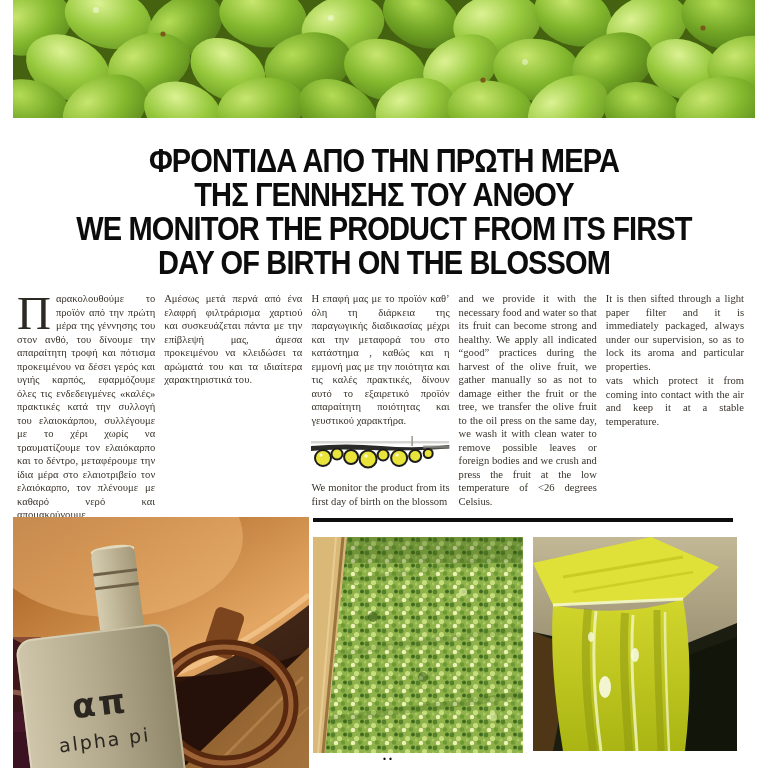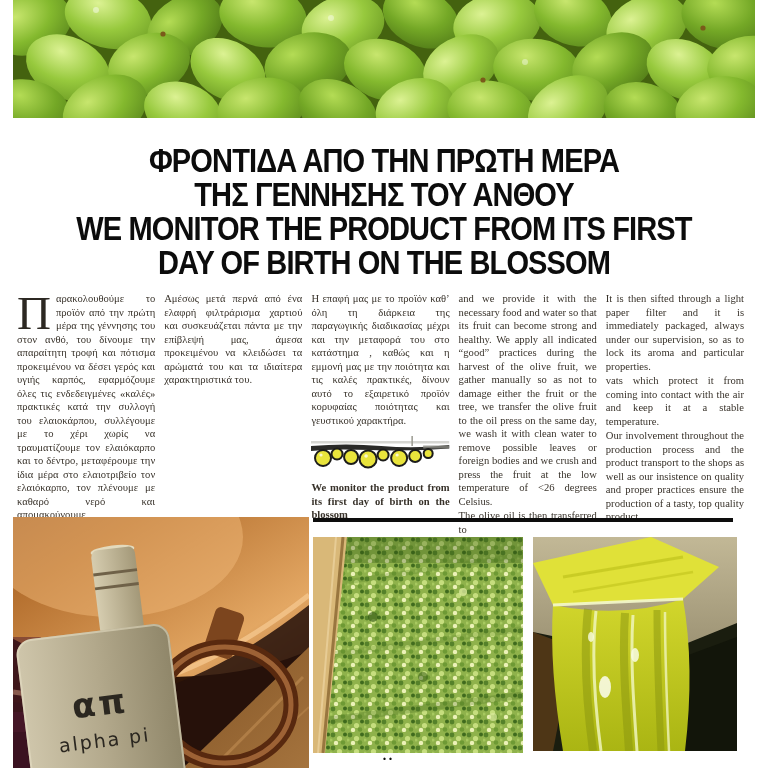--- a/index.html
+++ b/index.html
@@ -114,7 +114,7 @@
     <p>Αμέσως μετά περνά από ένα ελαφρή φιλτράρισμα χαρτιού και συσκευάζεται πάντα με την επίβλεψή μας, άμεσα προκειμένου να κλειδώσει τα αρώματά του και τα ιδιαίτερα χαρακτηριστικά του.</p>
   </div>
   <div class="col" lang="el">
-    <p>Η επαφή μας με το προϊόν καθ’ όλη τη διάρκεια της παραγωγικής διαδικασίας μέχρι και την μεταφορά του στο κατάστημα , καθώς και η εμμονή μας με την ποιότητα και τις καλές πρακτικές, δίνουν αυτό το εξαιρετικό προϊόν κορυφαίας ποιότητας και γευστικού χαρακτήρα.</p>
+    <p>Η επαφή μας με το προϊόν καθ’ όλη τη διάρκεια της παραγωγικής διαδικασίας μέχρι και την μεταφορά του στο κατάστημα , καθώς και η εμμονή μας με την ποιότητα και τις καλές πρακτικές, δίνουν αυτό το εξαιρετικό προϊόν απαραίτητη ποιότητας και γευστικού χαρακτήρα.</p>
     <svg class="oil-drops" viewBox="0 0 138 38" preserveAspectRatio="none">
       <rect width="138" height="38" fill="#ffffff"></rect>
       <rect x="0" y="5" width="138" height="2.5" fill="#b5b5ad" opacity="0.55"></rect>

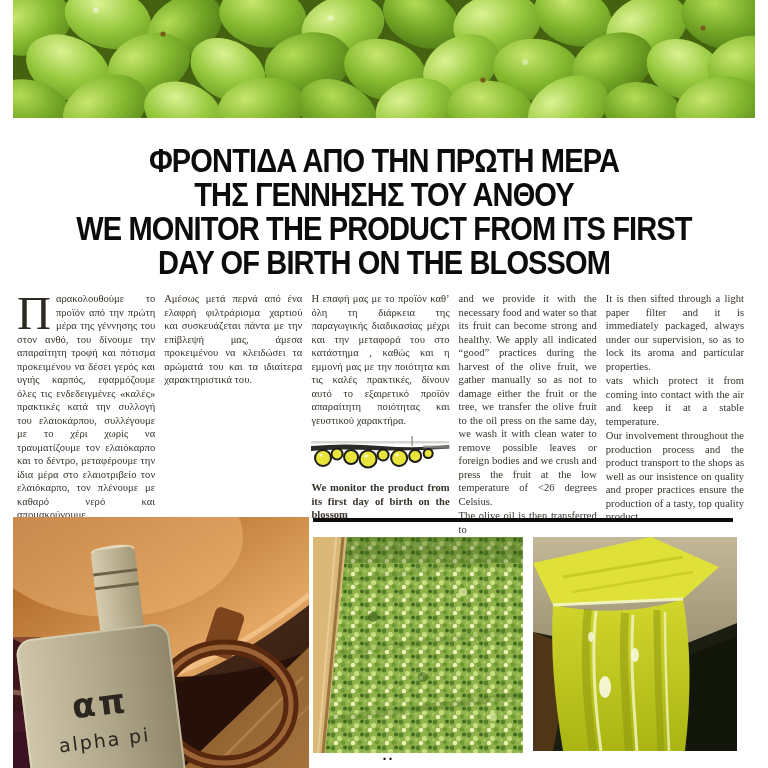--- a/index.html
+++ b/index.html
@@ -144,7 +144,6 @@
   <div class="col" lang="en">
     <p>It is then sifted through a light paper filter and it is immediately packaged, always under our supervision, so as to lock its aroma and particular properties.</p>
     <p>vats which protect it from coming into contact with the air and keep it at a stable temperature.</p>
-    <p>Our involvement throughout the production process and the product transport to the shops as well as our insistence on quality and proper practices ensure the production of a tasty, top quality product.</p>
   </div>
 </div>
 

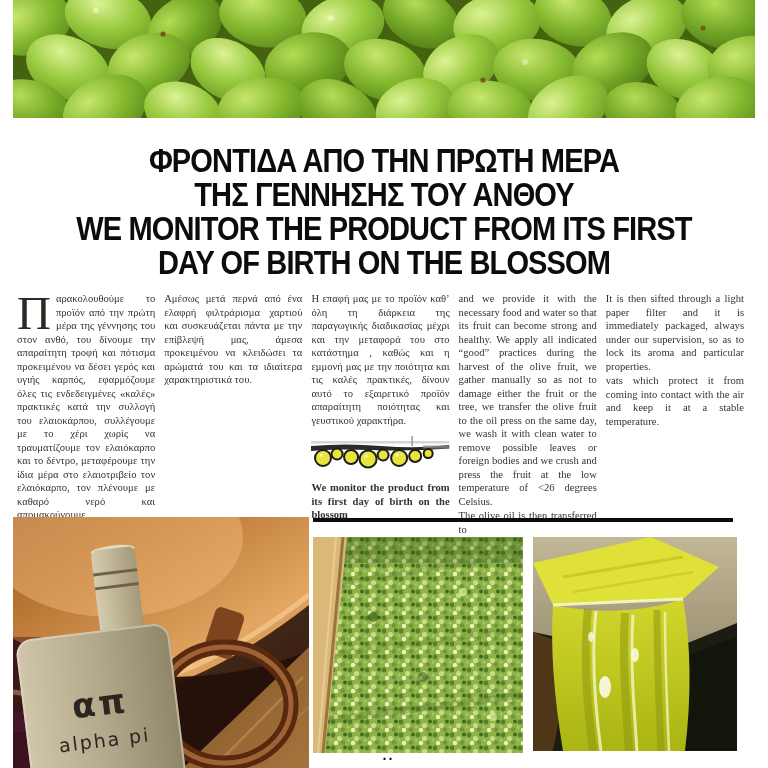--- a/index.html
+++ b/index.html
@@ -21,7 +21,7 @@
   .dropcap{float:left;font-size:47px;line-height:38px;padding:2px 5px 0 0;color:#2c2822;}
 
   .oil-drops{width:100%;height:38px;margin:9px 0 7px 0;display:block;}
-  .caption{text-align:justify;font-weight:bold;}
+  .caption{text-align:justify;}
 
   .photo-left{position:absolute;left:13px;top:517px;width:296px;height:251px;}
   .photo-left svg{display:block;width:100%;height:100%;}

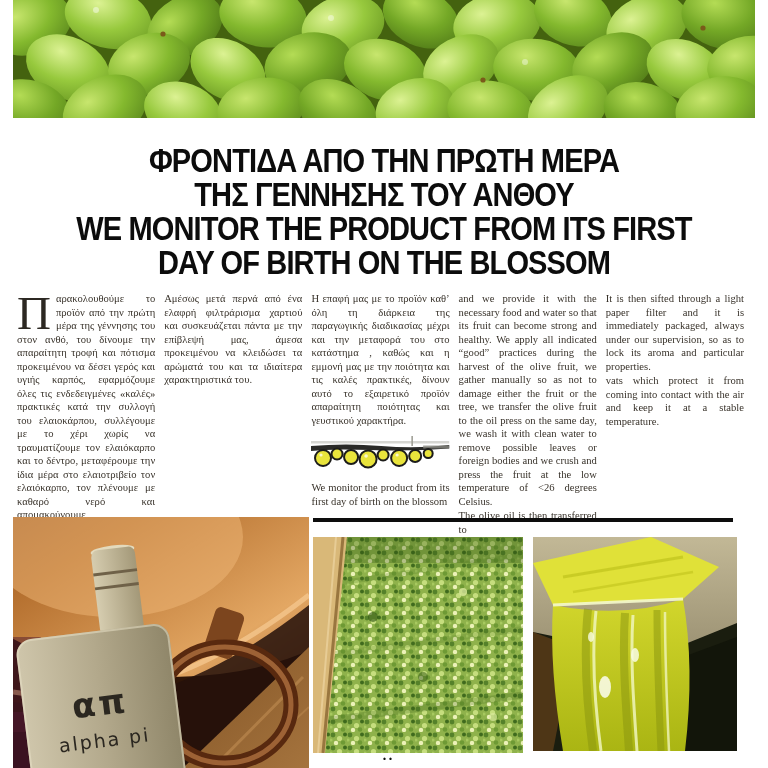--- a/index.html
+++ b/index.html
@@ -139,7 +139,6 @@
   </div>
   <div class="col" lang="en">
     <p>and we provide it with the necessary food and water so that its fruit can become strong and healthy. We apply all indicated “good” practices during the harvest of the olive fruit, we gather manually so as not to damage either the fruit or the tree, we transfer the olive fruit to the oil press on the same day, we wash it with clean water to remove possible leaves or foreign bodies and we crush and press the fruit at the low temperature of &lt;26 degrees Celsius.</p>
-    <p>The olive oil is then transferred to</p>
   </div>
   <div class="col" lang="en">
     <p>It is then sifted through a light paper filter and it is immediately packaged, always under our supervision, so as to lock its aroma and particular properties.</p>

